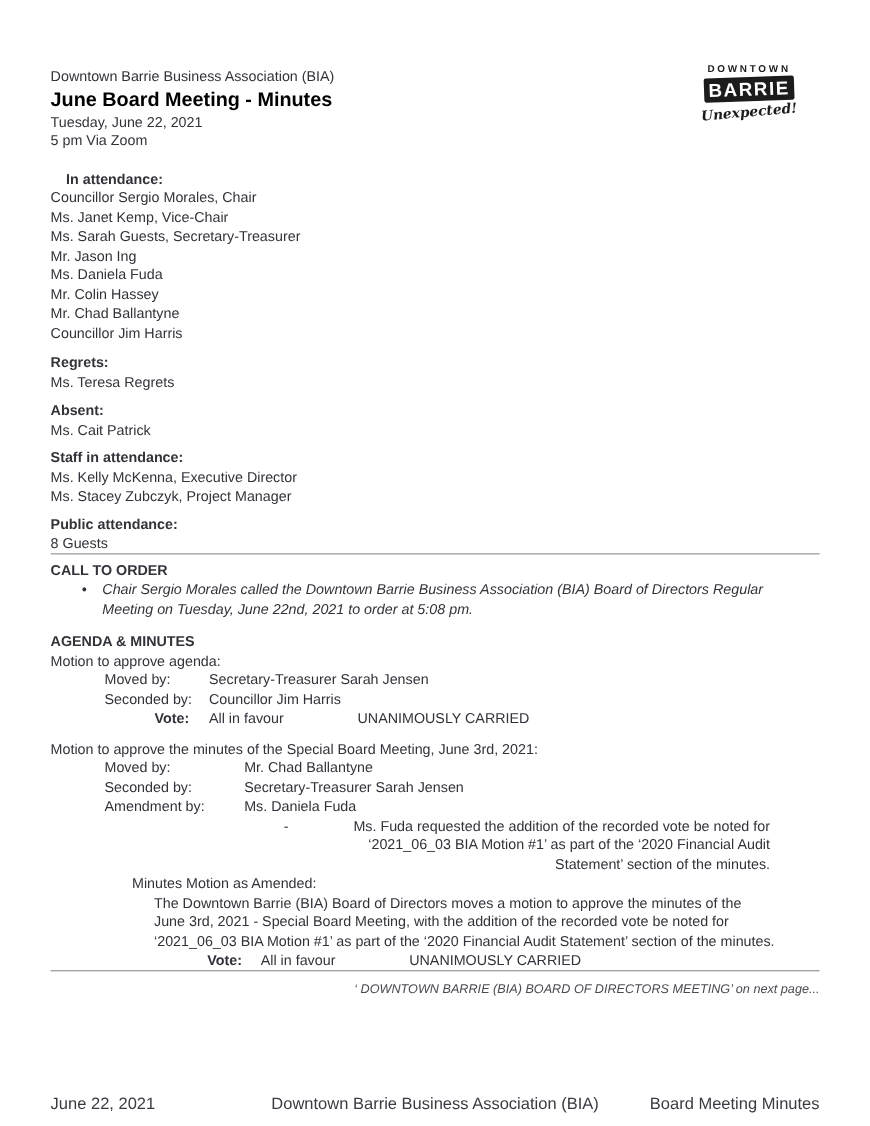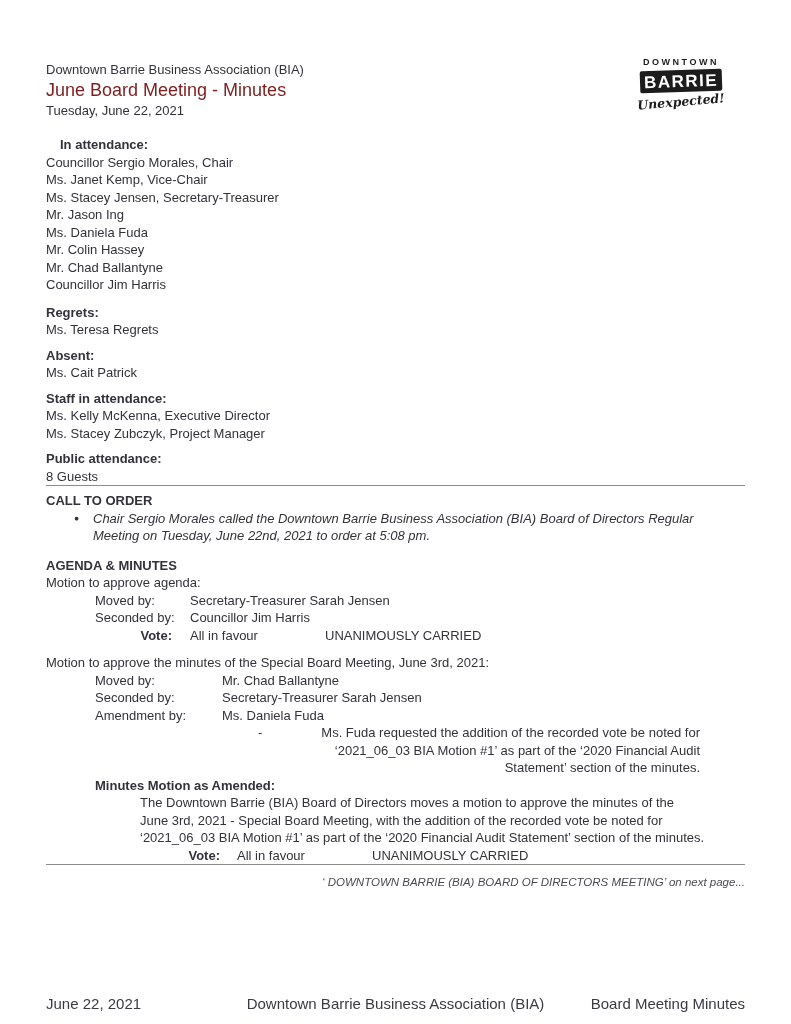--- a/index.html
+++ b/index.html
@@ -16,7 +16,7 @@
     overflow:hidden;
   }
   .org-line{font-size:13px;}
-  .doc-title{font-size:18px;font-weight:normal;line-height:23px;color:#7f1d1d;}
+  .doc-title{font-size:18px;font-weight:bold;line-height:23px;color:#000000;}
   .sec-head{font-weight:bold;}
   .mt17{margin-top:17px;padding-left:14px;}
   .mt12{margin-top:12px;}

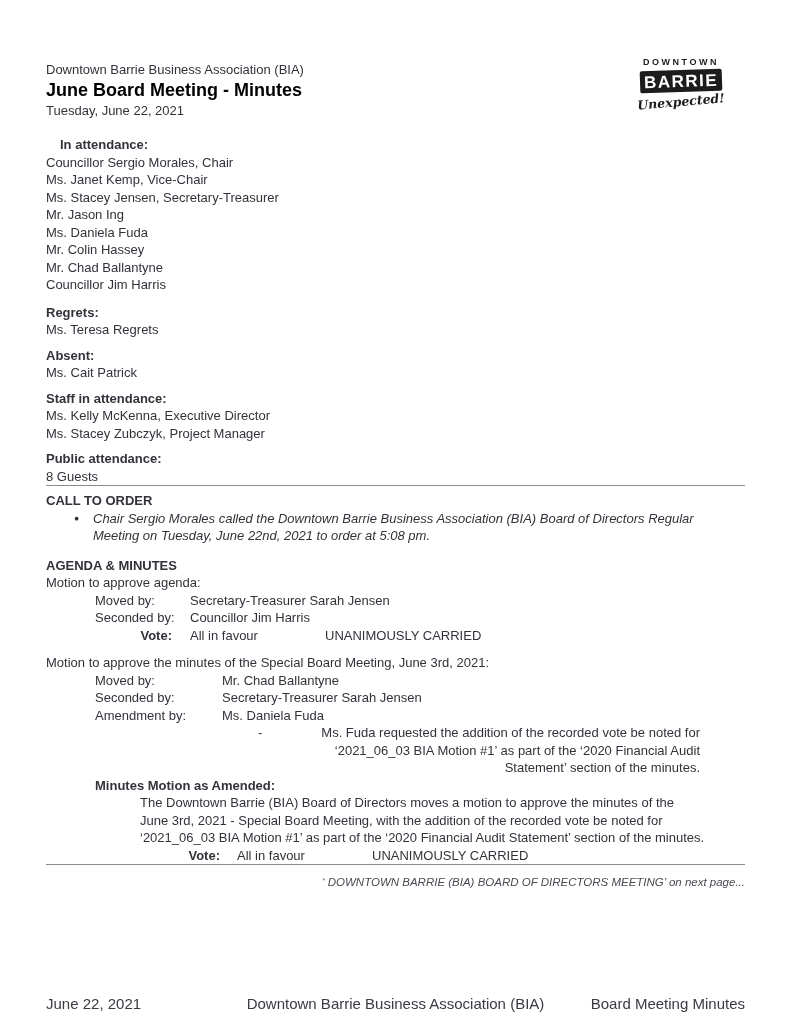--- a/index.html
+++ b/index.html
@@ -78,6 +78,7 @@
   <div class="org-line">Downtown Barrie Business Association (BIA)</div>
   <div class="doc-title">June Board Meeting - Minutes</div>
   <div>Tuesday, June 22, 2021</div>
+  <div>5 pm Via Zoom</div>
 
   <div class="sec-head mt17">In attendance:</div>
   <div>Councillor Sergio Morales, Chair</div>

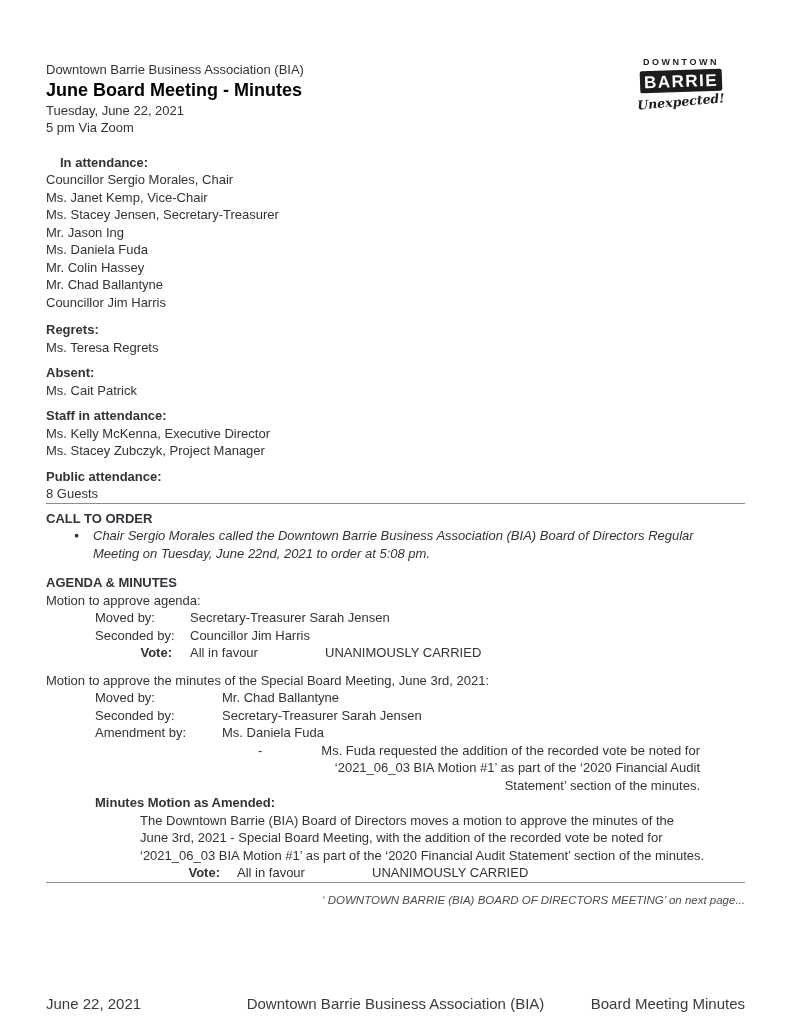--- a/index.html
+++ b/index.html
@@ -83,7 +83,7 @@
   <div class="sec-head mt17">In attendance:</div>
   <div>Councillor Sergio Morales, Chair</div>
   <div>Ms. Janet Kemp, Vice-Chair</div>
-  <div>Ms. Stacey Jensen, Secretary-Treasurer</div>
+  <div>Ms. Sarah Guests, Secretary-Treasurer</div>
   <div>Mr. Jason Ing</div>
   <div>Ms. Daniela Fuda</div>
   <div>Mr. Colin Hassey</div>

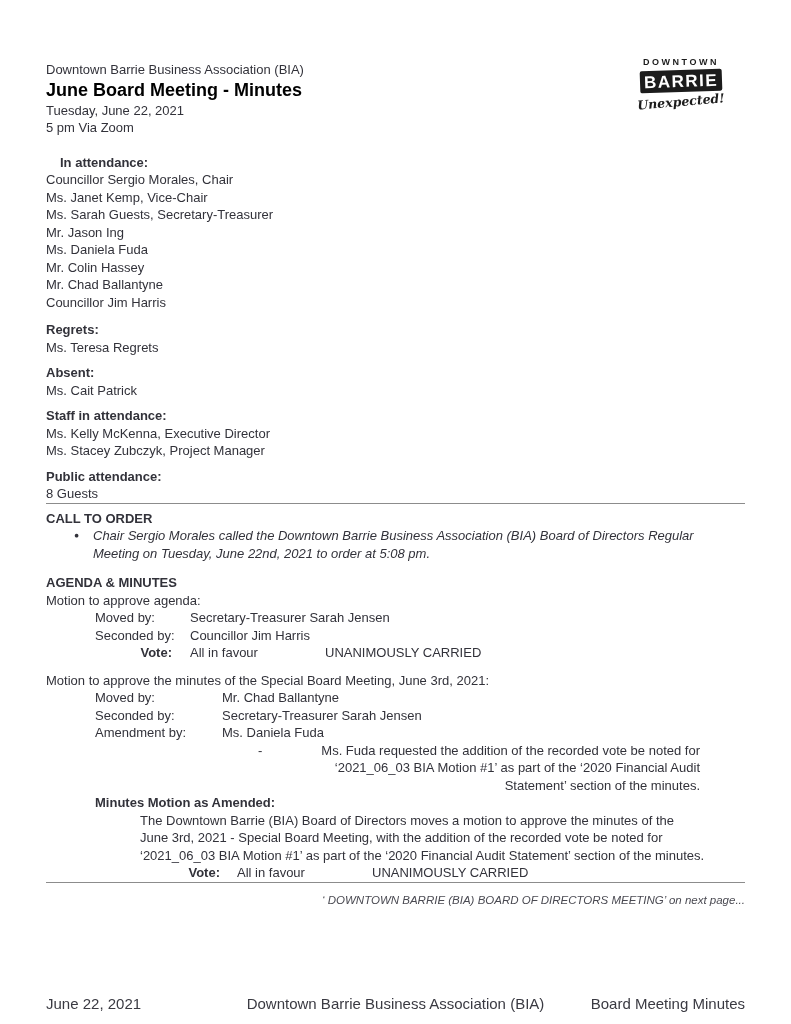--- a/index.html
+++ b/index.html
@@ -54,7 +54,7 @@
   .amend-dash{flex:none;width:19px;}
   .amend-text{width:423px;text-align:right;}
 
-  .amended-label{margin-left:49px;font-weight:bold;}
+  .amended-label{margin-left:74px;}
   .amended-para{margin-left:94px;width:565px;}
 
   .cont-note{text-align:right;font-style:italic;font-size:11.5px;color:#4a4a52;margin-top:9px;}

